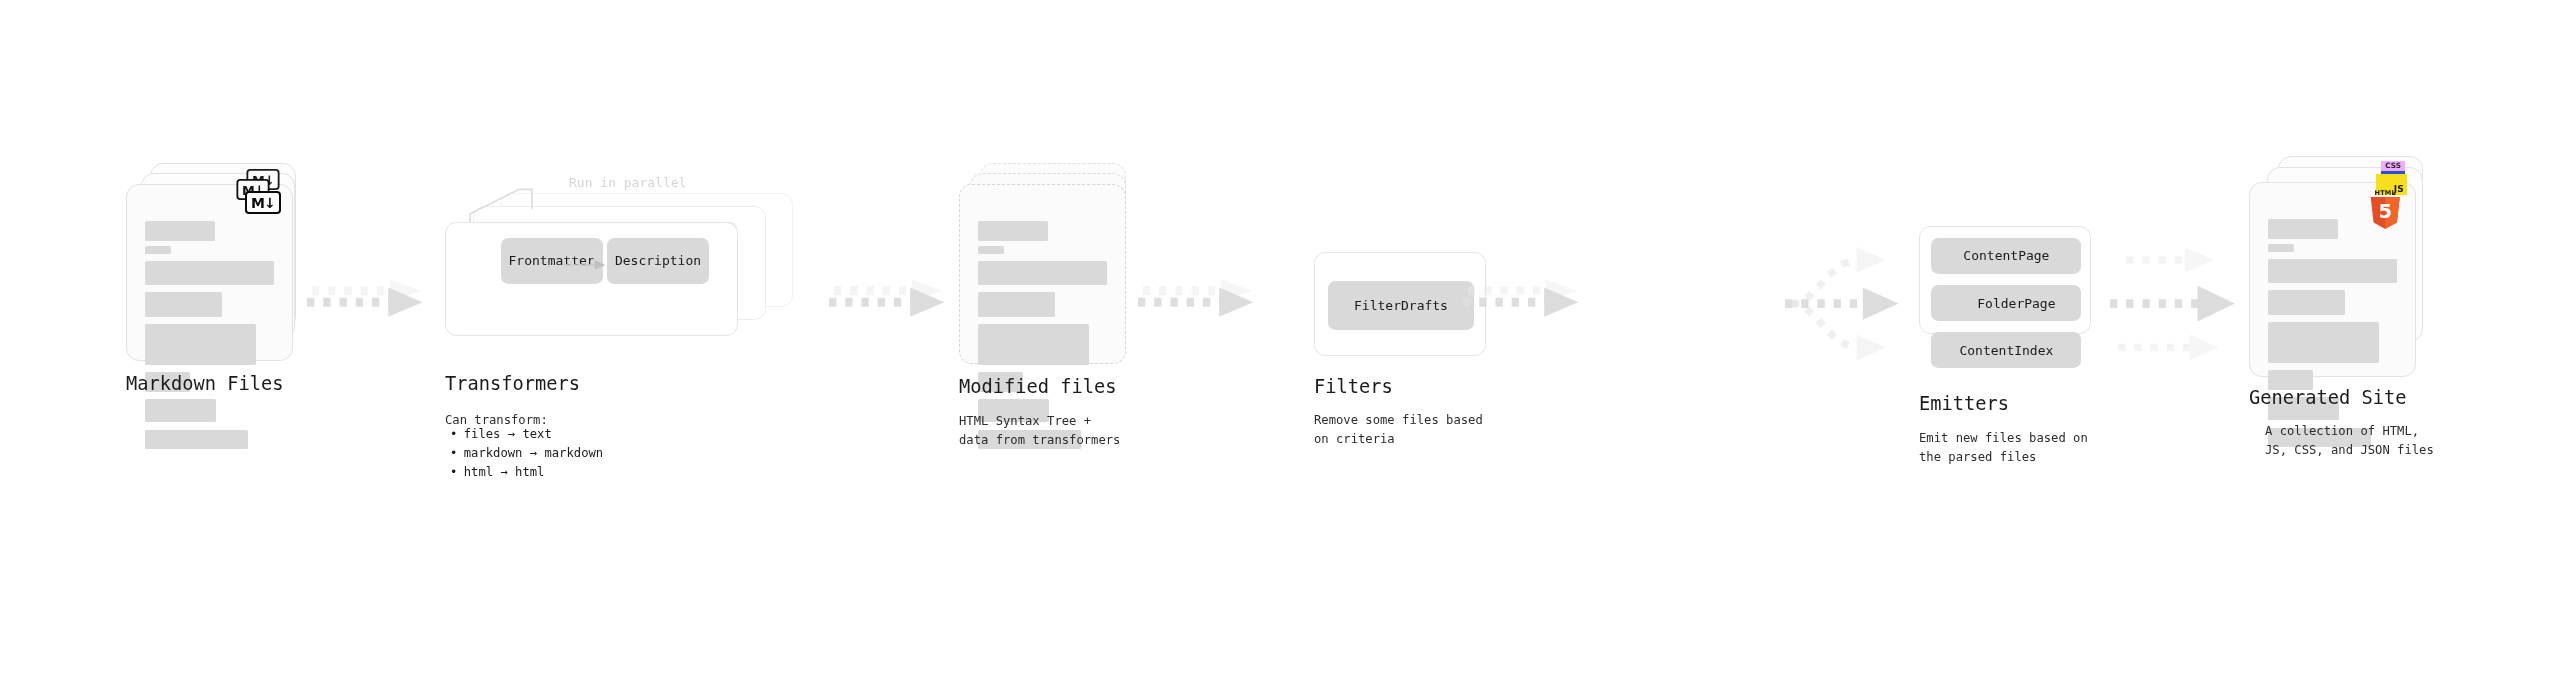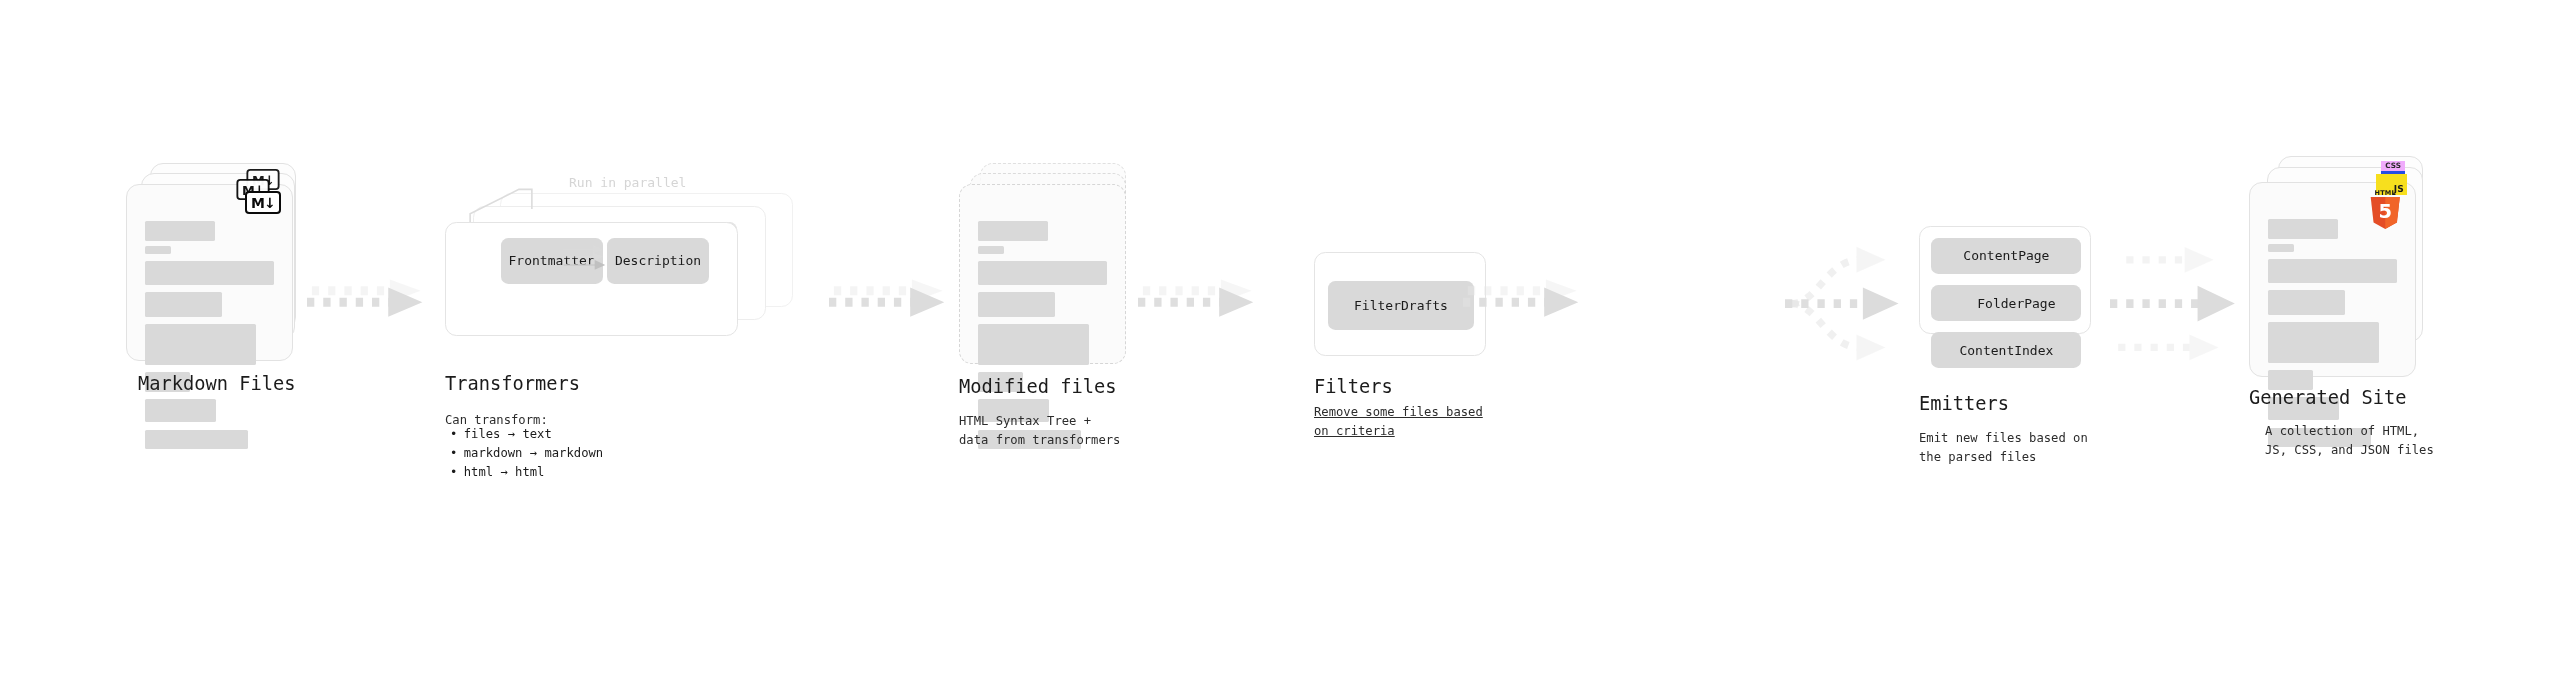--- a/index.html
+++ b/index.html
@@ -234,7 +234,7 @@
       <div class="badge md-badge small" style="left:109px; top:14.6px; opacity:.96;">M↓</div>
       <div class="badge md-badge" style="left:119px; top:28px;">M↓</div>
     </div>
-    <div class="caption-title" style="position:absolute; left:12px; top:210px;">Markdown Files</div>
+    <div class="caption-title" style="position:absolute; left:0px; top:210px;">Markdown Files</div>
   </div>
 
   <svg class="abs-svg" style="left:307px; top:268px;" width="130" height="57" viewBox="0 0 160 70">

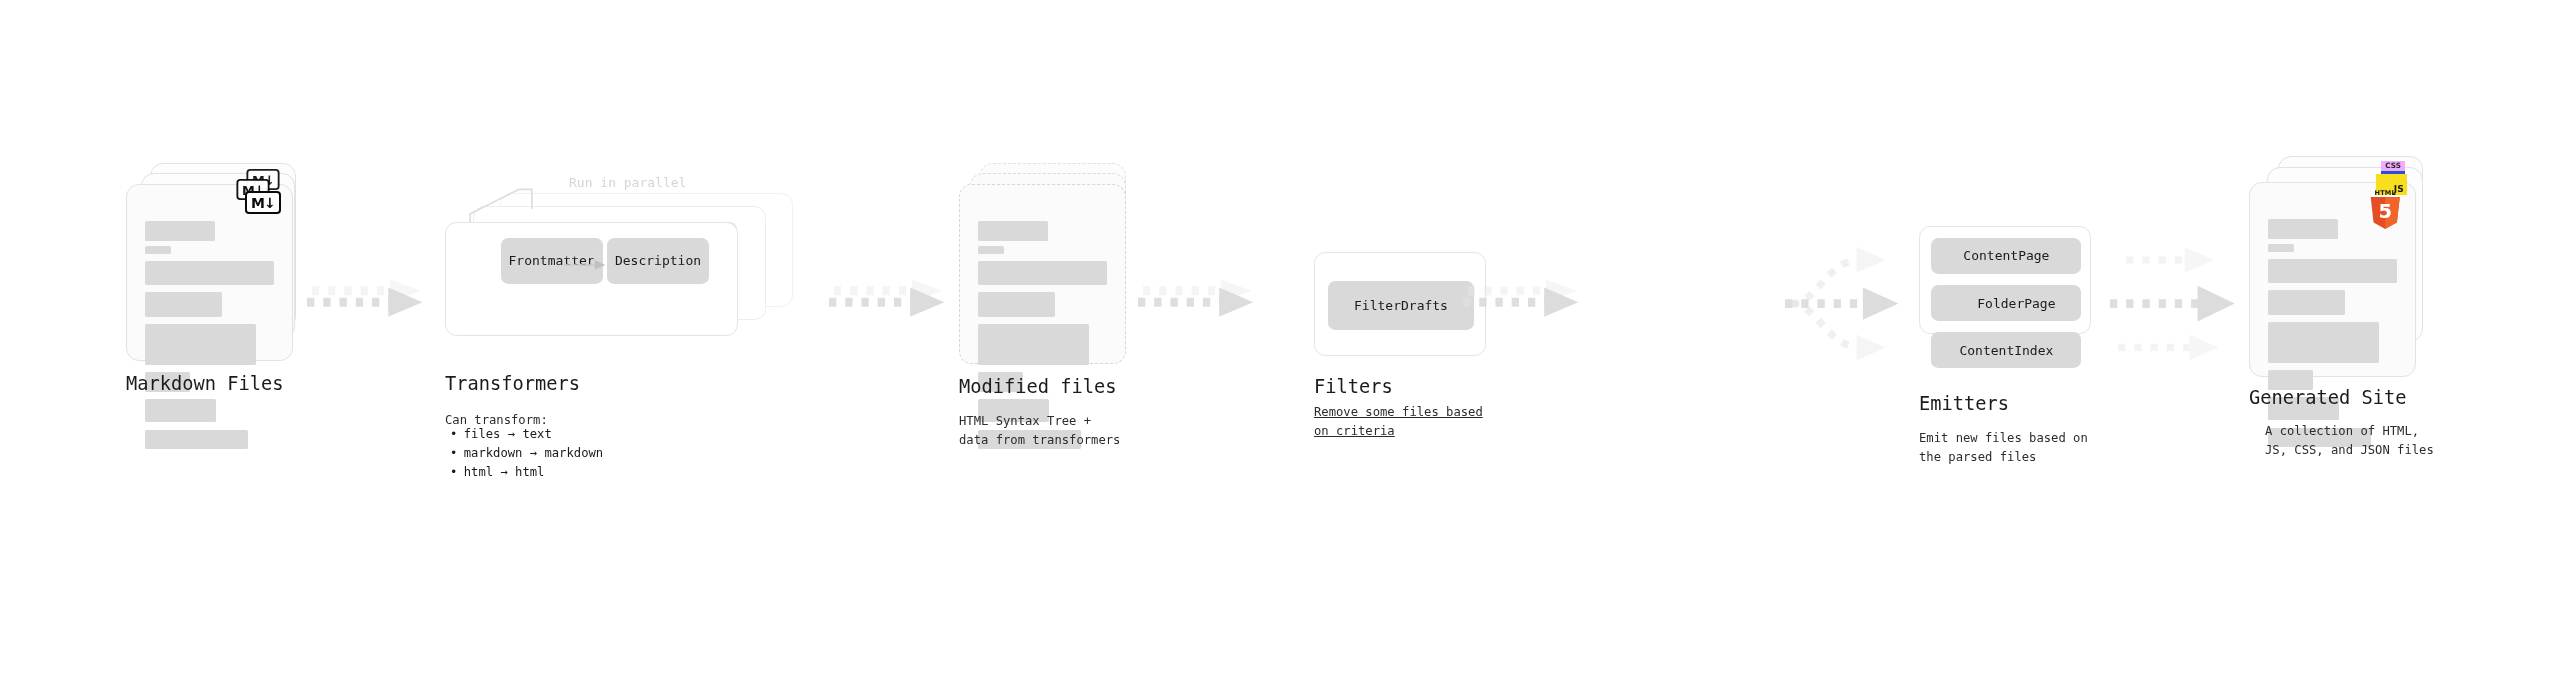--- a/index.html
+++ b/index.html
@@ -346,7 +346,7 @@
       </div>
     </div>
     <div class="caption-title" style="position:absolute; left:0px; top:124px;">Filters</div>
-    <div class="caption-sub" style="position:absolute; left:0px; top:143px;text-decoration:underline;">Remove some files based
+    <div class="caption-sub" style="position:absolute; left:0px; top:151px;">Remove some files based
 on criteria</div>
   </div>
 

